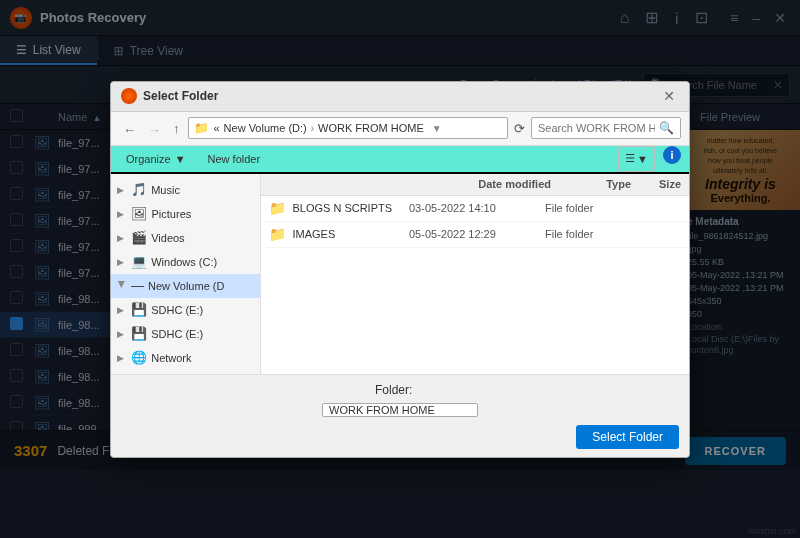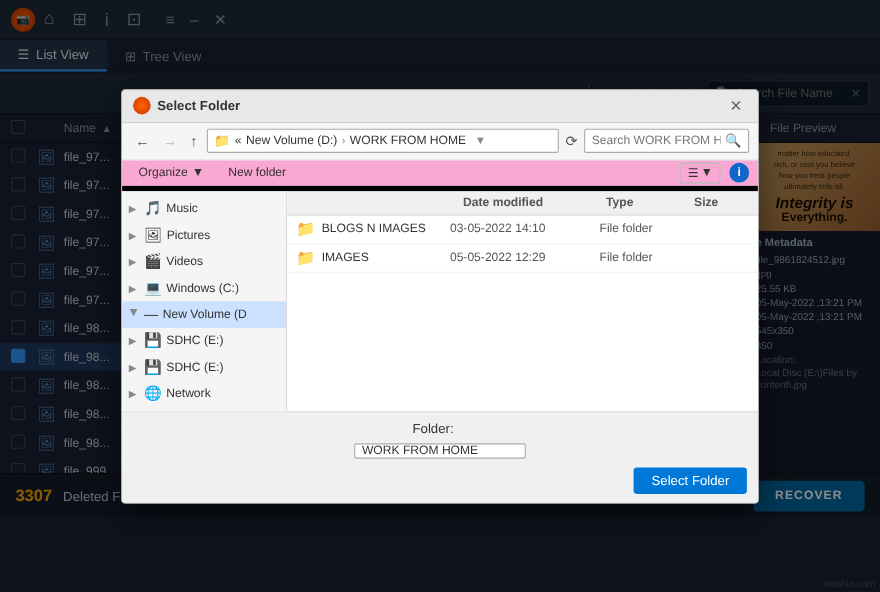--- a/index.html
+++ b/index.html
@@ -549,6 +549,7 @@
   <div class="app-logo">
     <span>📷</span>
   </div>
+  <span class="app-title">Photos Recovery</span>
   <div class="title-icons">
     <span class="title-icon">⌂</span>
     <span class="title-icon">⊞</span>

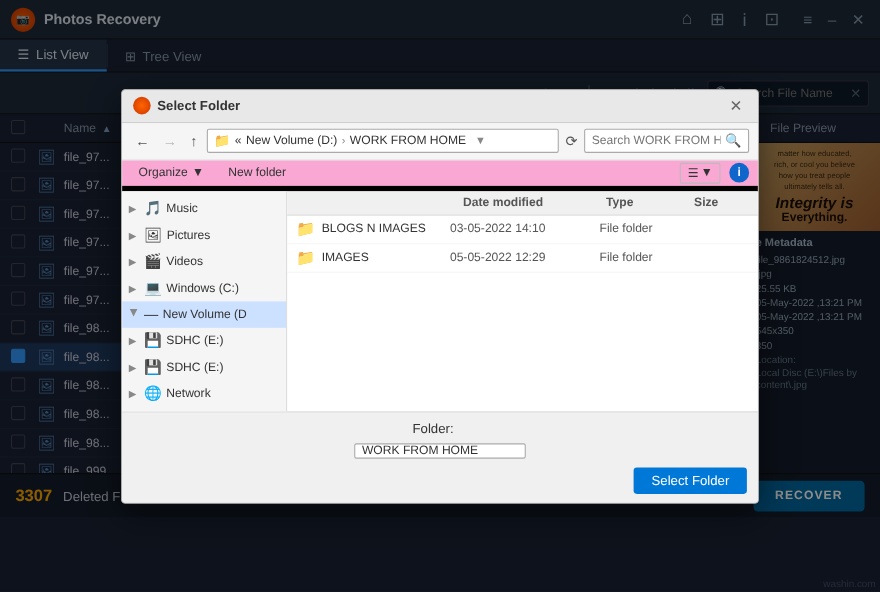--- a/index.html
+++ b/index.html
@@ -345,13 +345,12 @@
 
     
     .dialog-toolbar {
-      background: #f9a8d4;
+      background: #5eead4;
       height: 28px;
       display: flex;
-      align-items: center;
       padding: 0 8px;
       gap: 8px;
-      border-bottom: 5px solid #000000;
+      border-bottom: 2px solid #000000;
     }
     .d-toolbar-btn {
       background: none;

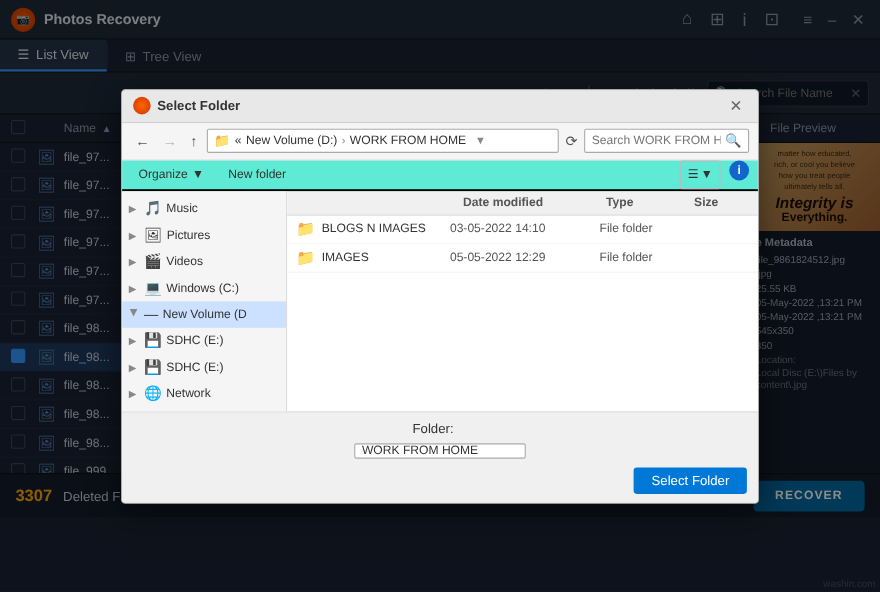--- a/index.html
+++ b/index.html
@@ -439,6 +439,7 @@
       font-size: 11px;
       color: #555;
       font-weight: 600;
+      text-align: right;
     }
     .df-col-name { flex: 1; }
     .df-col-date { width: 130px; }

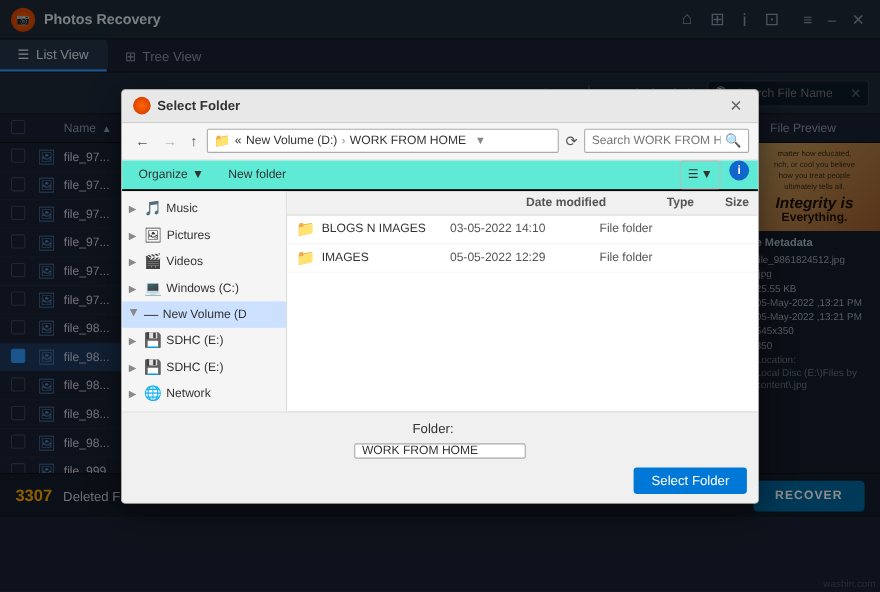--- a/index.html
+++ b/index.html
@@ -847,7 +847,7 @@
         </div>
         <div class="df-row">
           <span class="df-folder-icon">📁</span>
-          <span class="df-fname">BLOGS N IMAGES</span>
+          <span class="df-fname">BLOGS N SCRIPTS</span>
           <span class="df-date">03-05-2022 14:10</span>
           <span class="df-type">File folder</span>
           <span class="df-size"></span>

